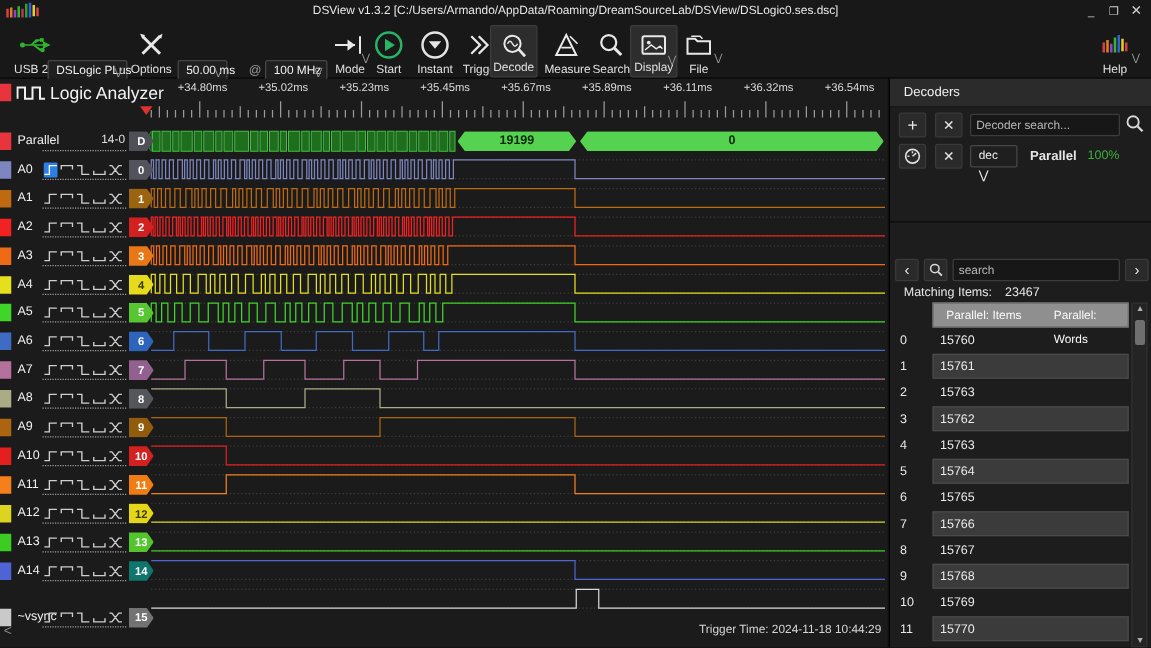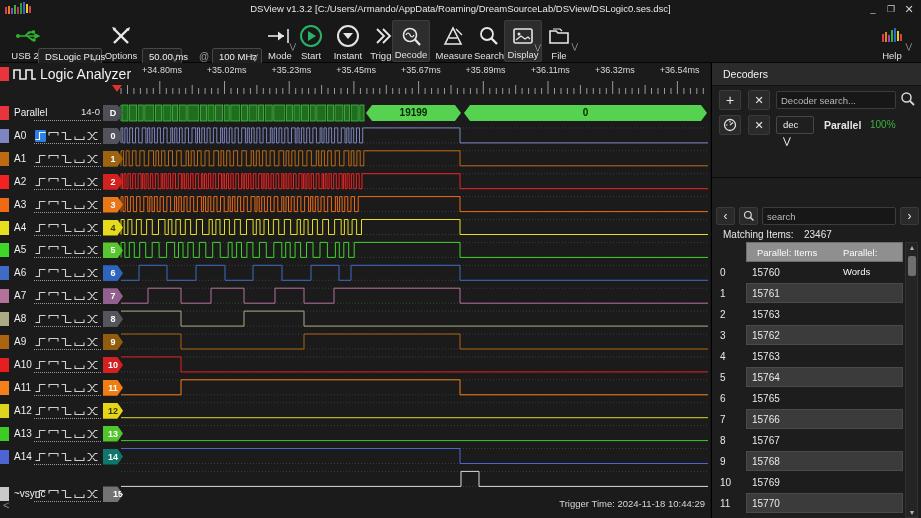--- a/index.html
+++ b/index.html
@@ -1021,7 +1021,7 @@
             </span>
           </span>
     <span class="dashline"></span>
-    <span class="tag" style="background: #737373; color: rgb(255, 255, 255); text-align: right;">15</span>
+    <span class="tag" style="background: #737373; color: rgb(255, 255, 255);">15</span>
   </div>
       </div>
     <div id="ann-host">

